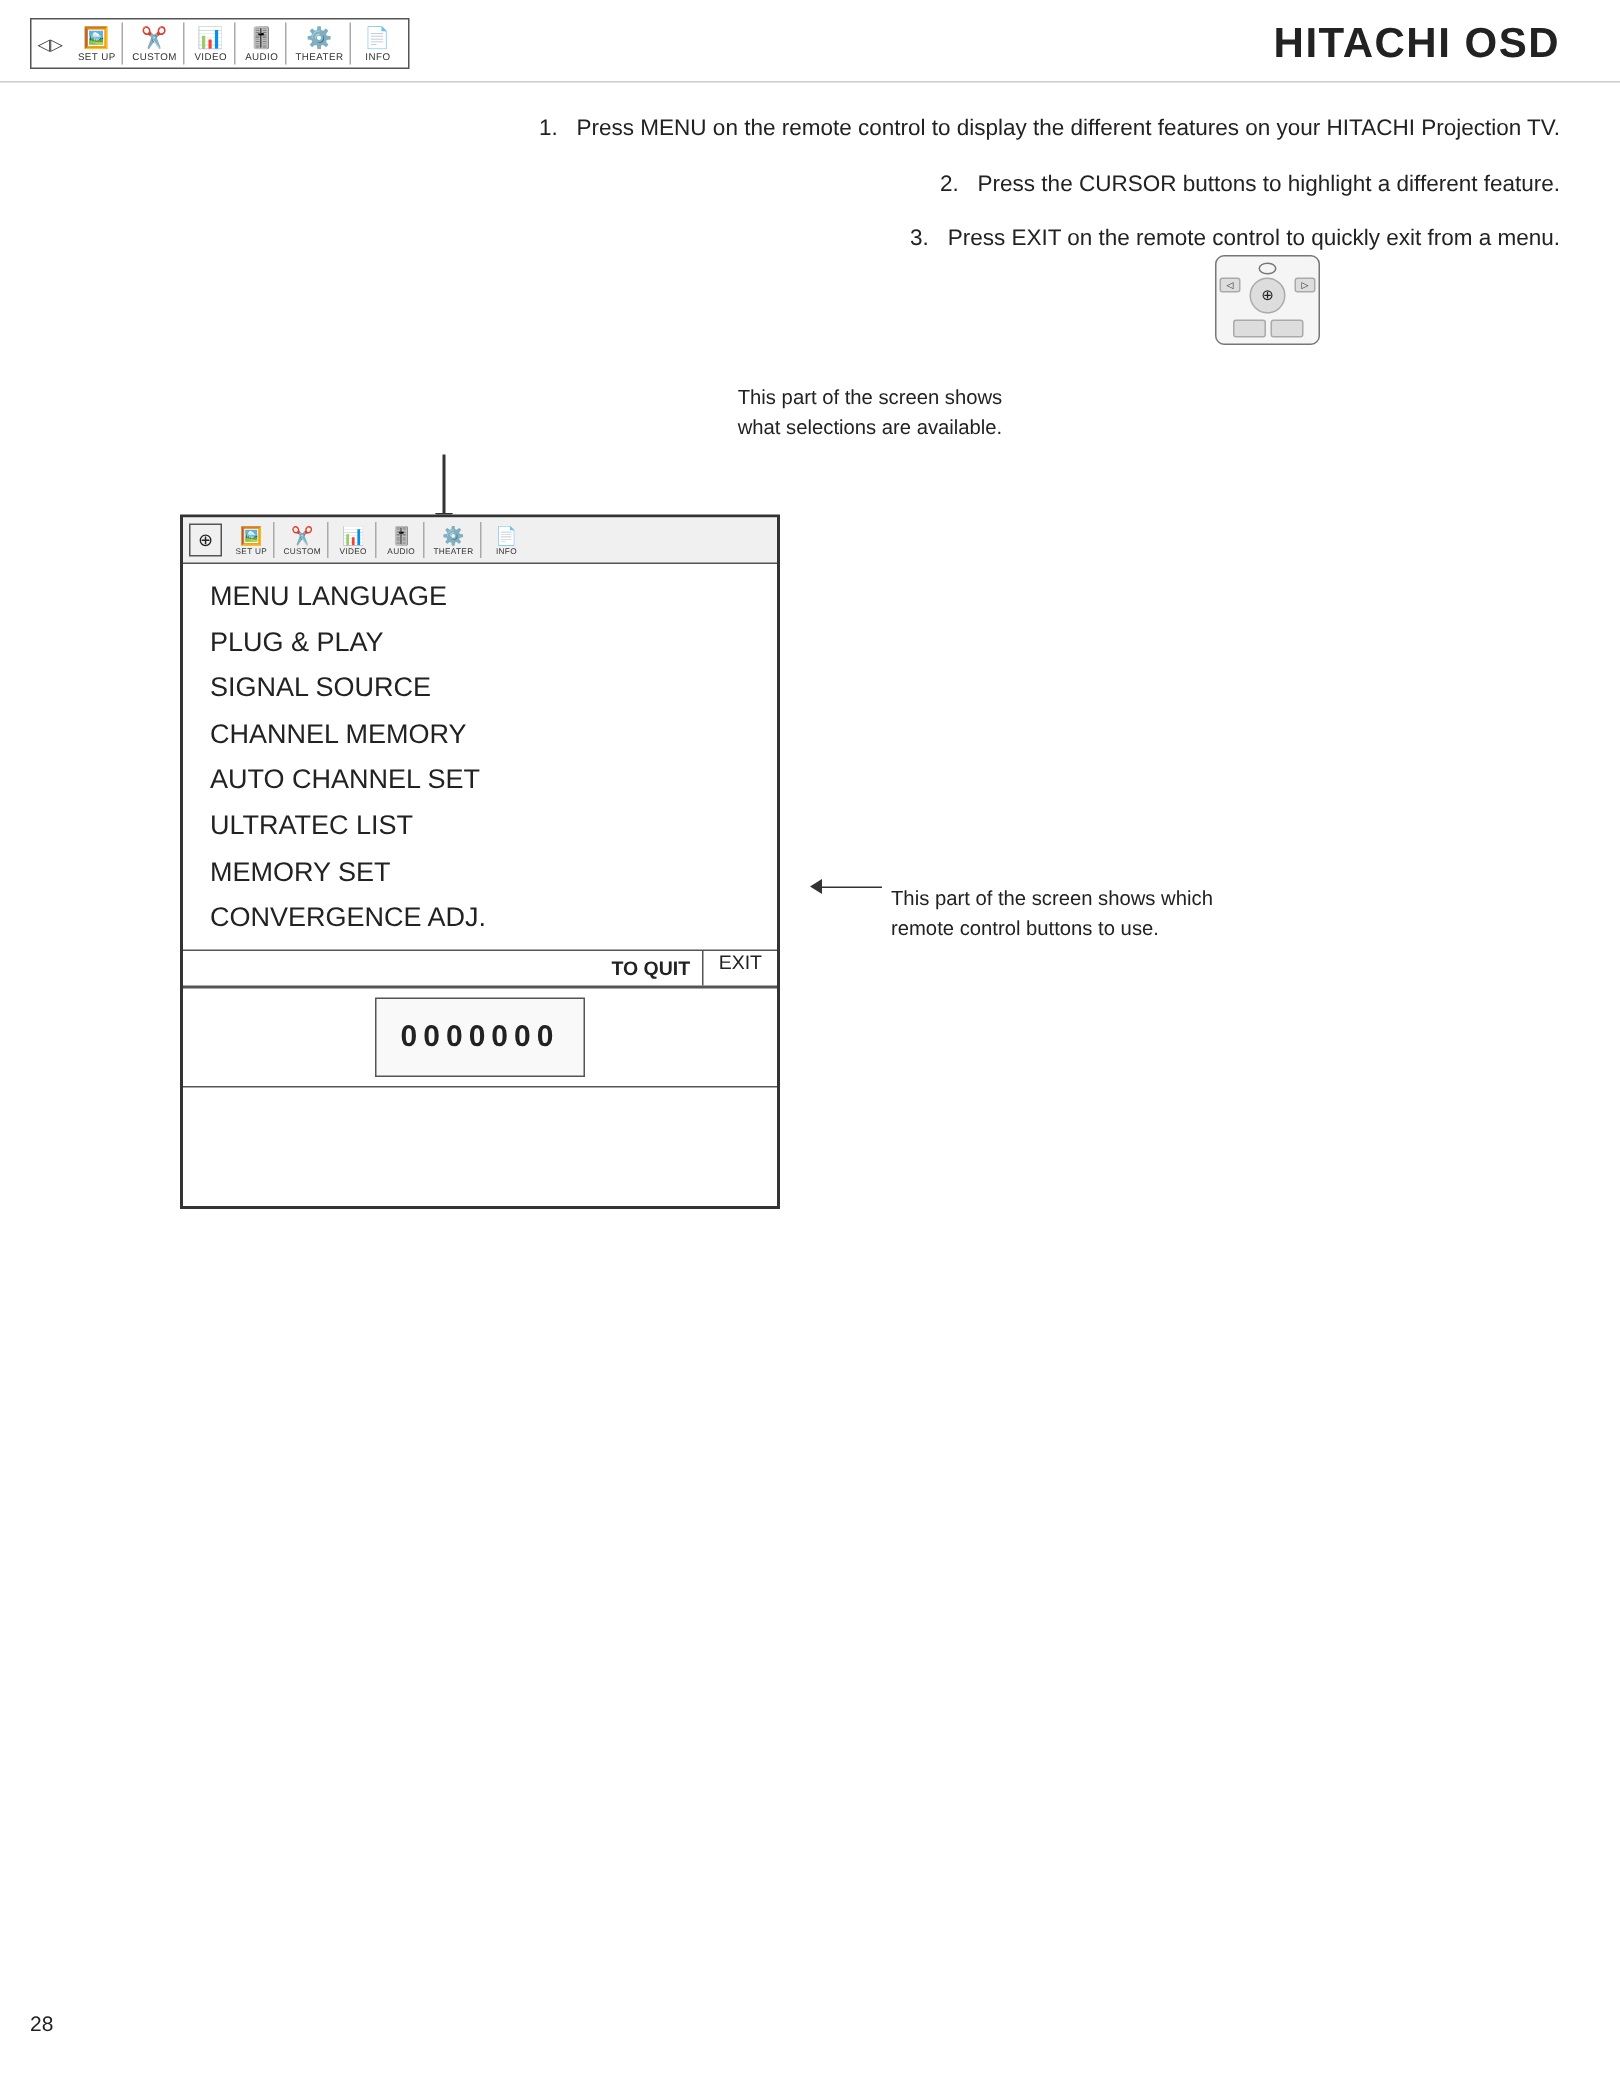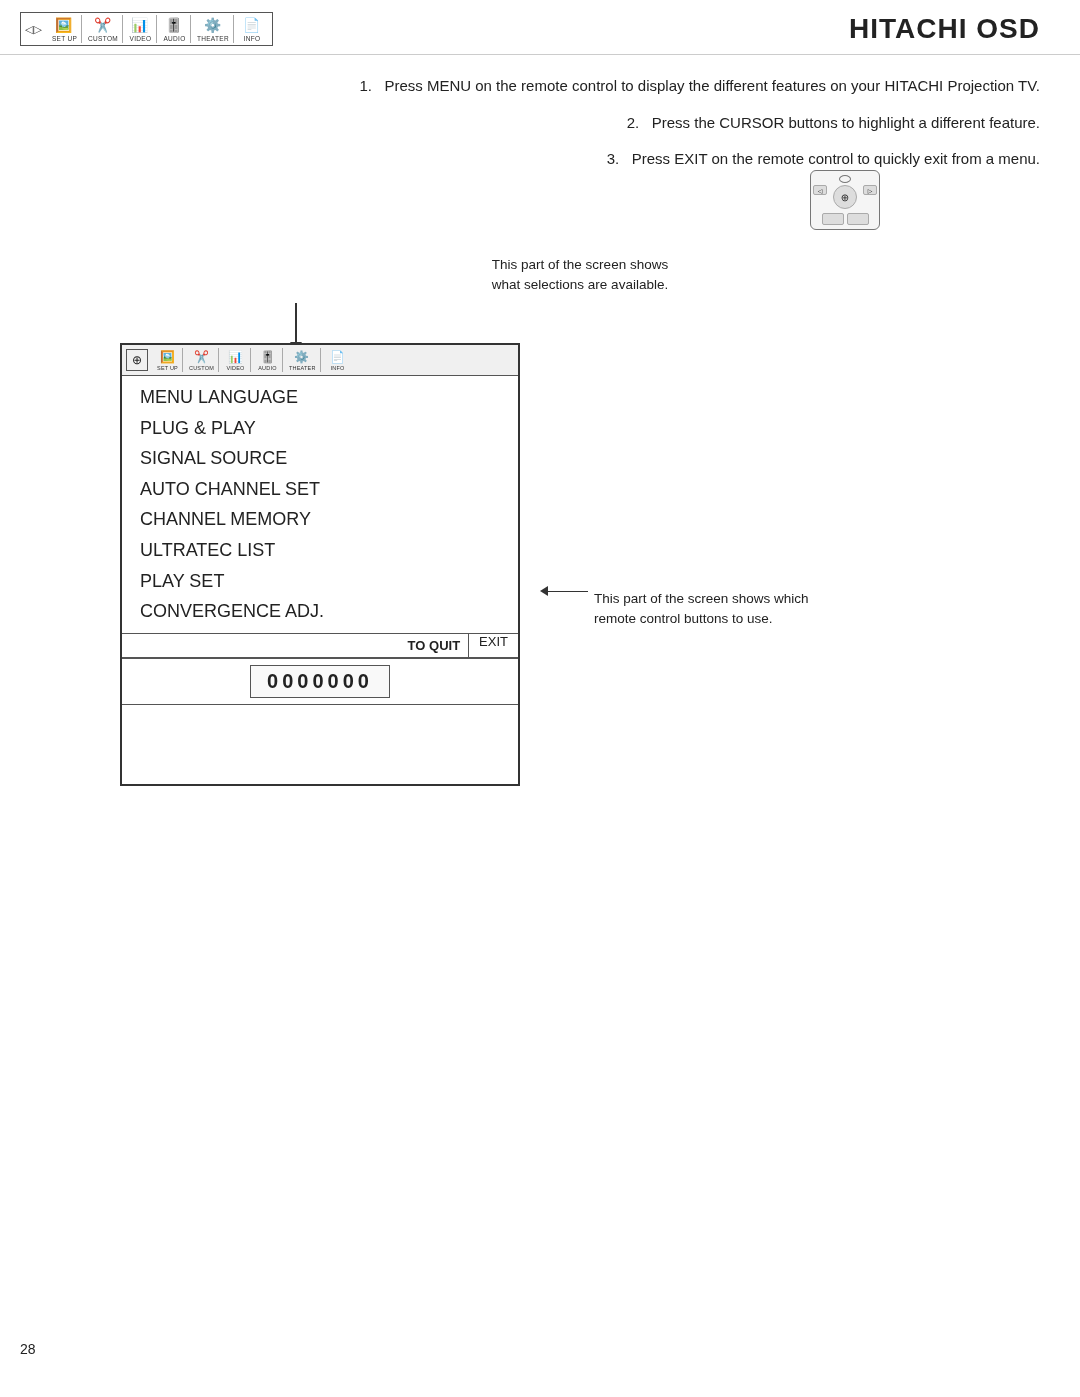--- a/index.html
+++ b/index.html
@@ -369,8 +369,8 @@
         <div>MENU LANGUAGE</div>
         <div>PLUG &amp; PLAY</div>
         <div>SIGNAL SOURCE</div>
+        <div>CHANNEL MEMORY</div>
         <div>AUTO CHANNEL SET</div>
-        <div>CHANNEL MEMORY</div>
         <div>ULTRATEC LIST</div>
         <div>PLAY SET</div>
         <div>CONVERGENCE ADJ.</div>

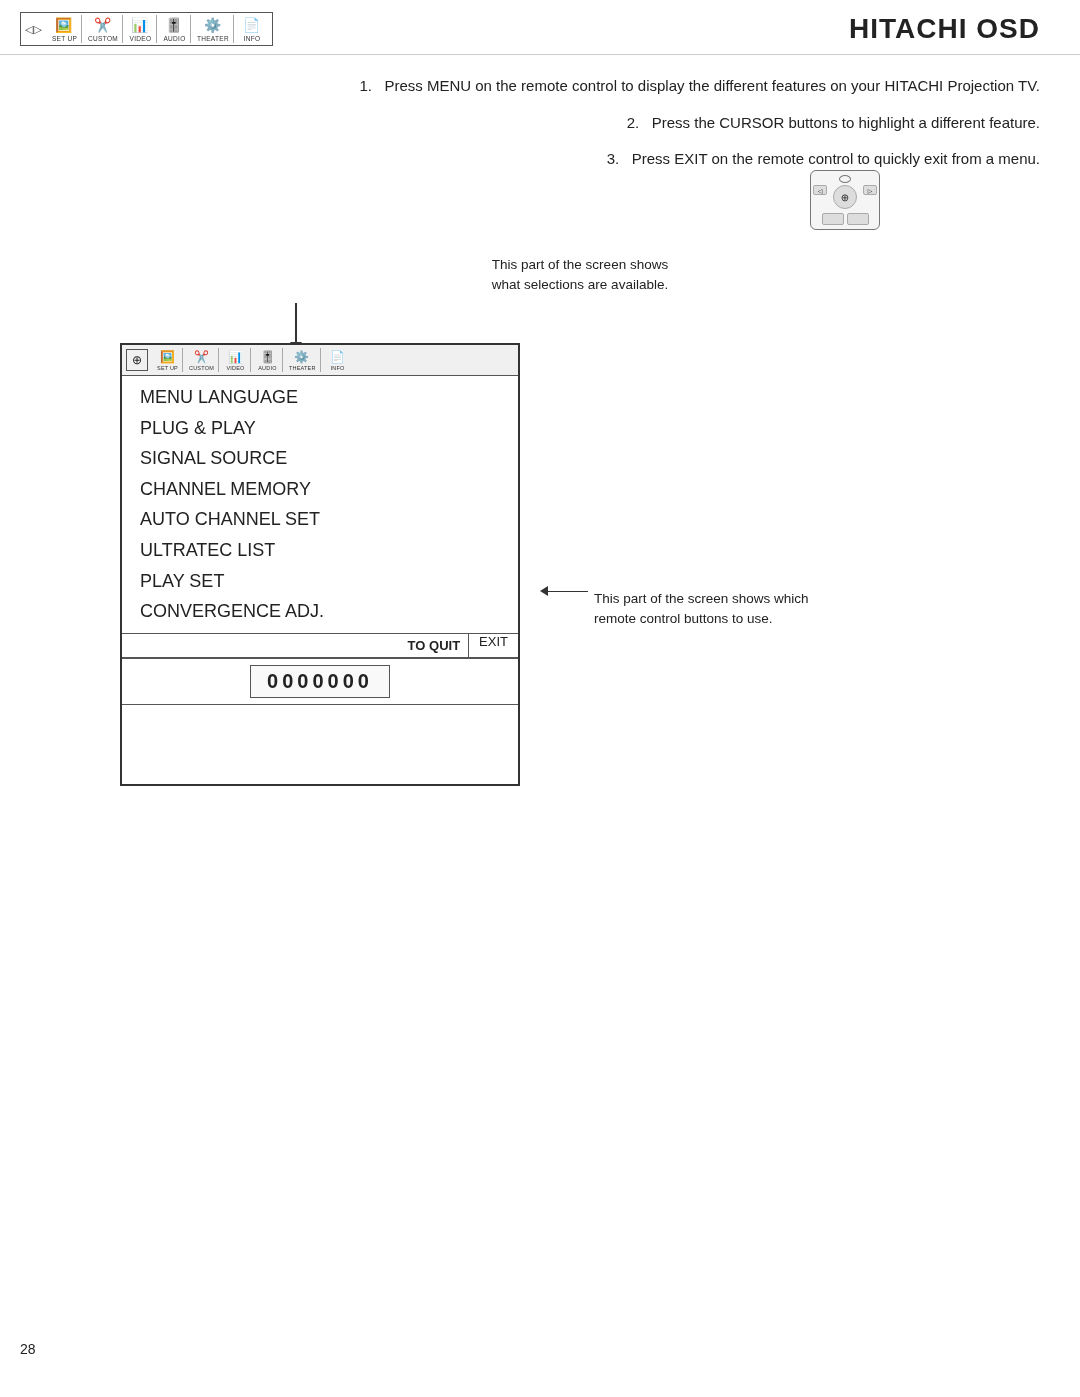--- a/index.html
+++ b/index.html
@@ -372,7 +372,7 @@
         <div>CHANNEL MEMORY</div>
         <div>AUTO CHANNEL SET</div>
         <div>ULTRATEC LIST</div>
-        <div>PLAY SET</div>
+        <div>MEMORY SET</div>
         <div>CONVERGENCE ADJ.</div>
       </div>
 

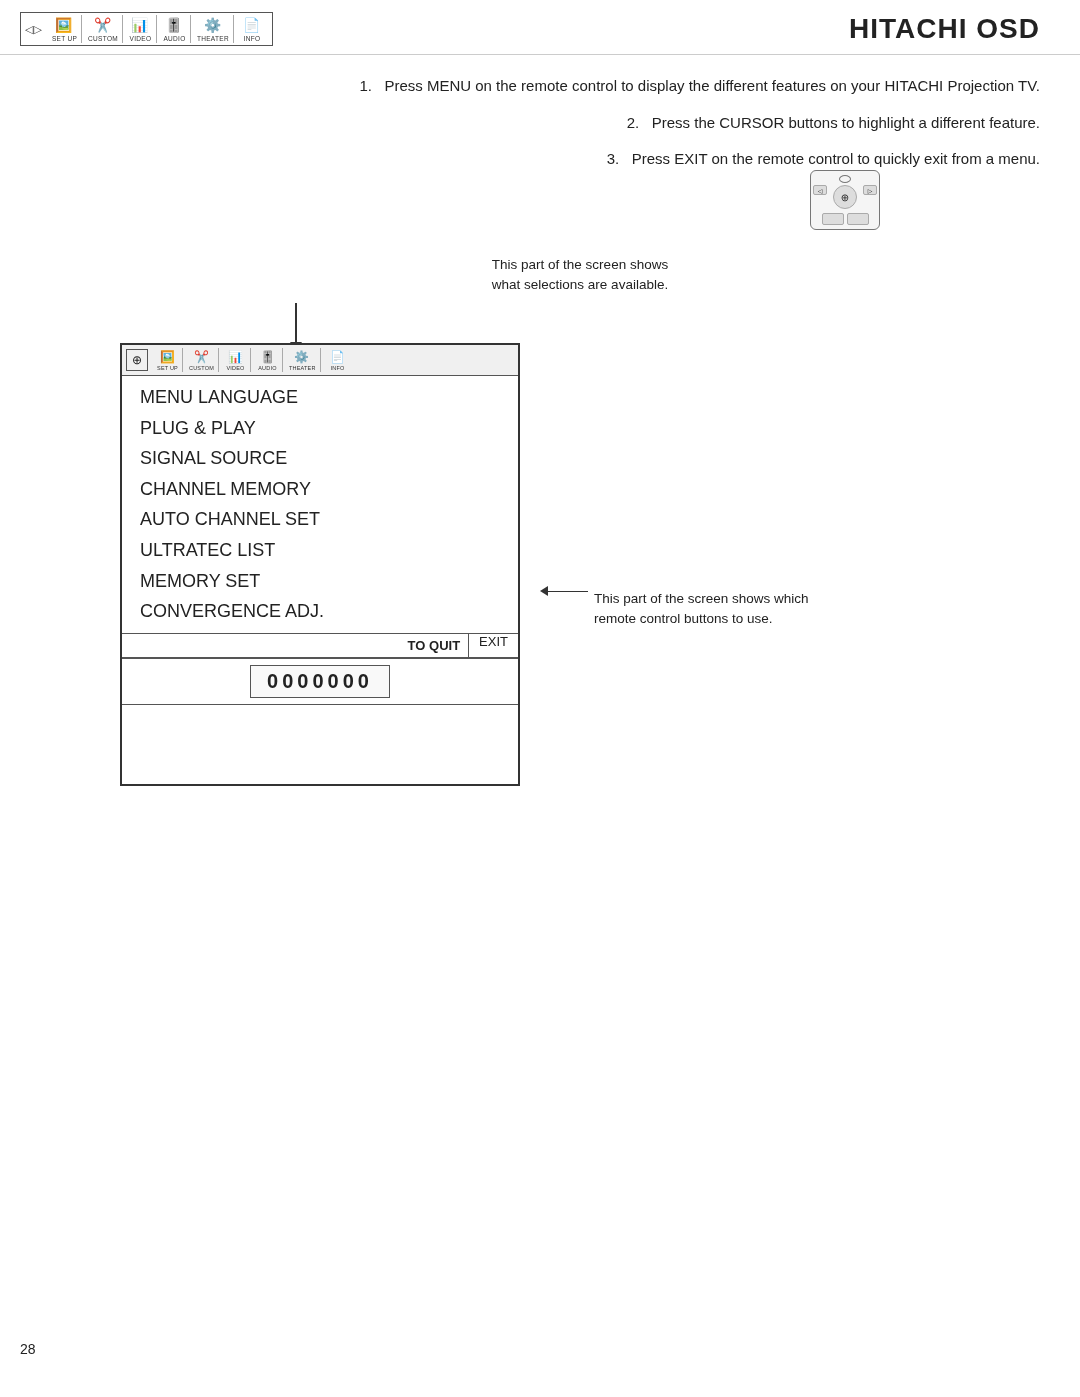--- a/index.html
+++ b/index.html
@@ -230,7 +230,7 @@
 
     .tv-channel-display {
       border: 1.5px solid #555;
-      padding: 4px 16px;
+      padding: 14px 16px;
       font-size: 20px;
       font-weight: bold;
       letter-spacing: 4px;

